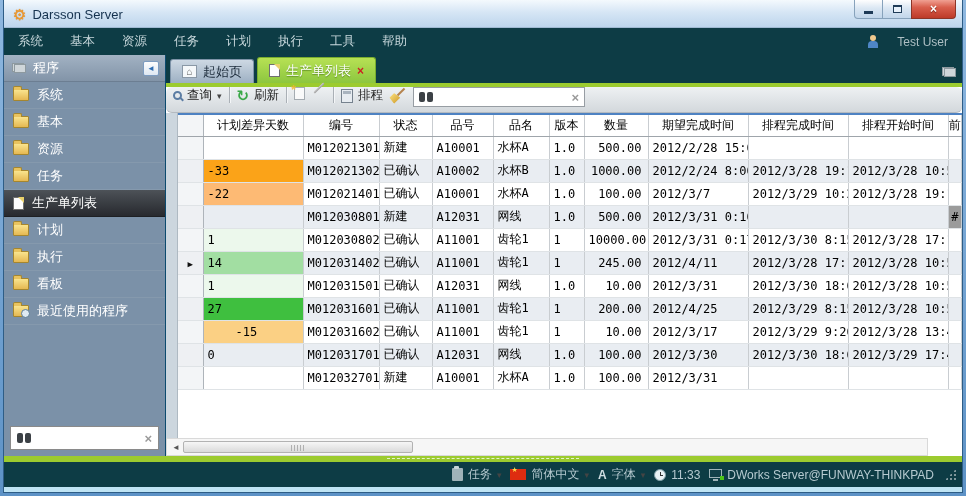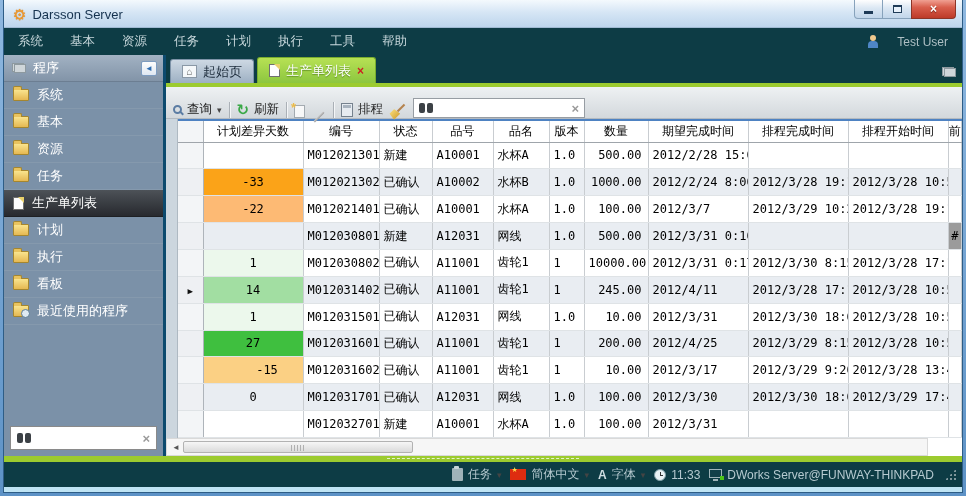--- a/index.html
+++ b/index.html
@@ -33,7 +33,7 @@
   .main { flex:1; display:flex; overflow:hidden; }
 
   
-  .sidebar { width:162px; background:#7b91a8; display:flex; flex-direction:column; flex:0 0 auto; border-right:3px solid #0c4a6e; }
+  .sidebar { width:162px; background:#7b91a8; display:flex; flex-direction:column; flex:0 0 auto; border-right:1px solid #0c4a6e; }
   .side-header { height:27px; background:linear-gradient(#a2b2c3,#8294a8); display:flex; align-items:center; gap:7px; padding:0 6px 0 8px; color:#fff; font-size:13px; border-bottom:1px solid #6c7e92; }
   .collapse-btn { margin-left:auto; width:16px; height:15px; background:linear-gradient(#fdfdfd,#dfe8f2); border:1px solid #7d9cc0; border-radius:2px; color:#2f6eb2; font-size:8px; display:flex; align-items:center; justify-content:center; }
   .side-items { flex:1; }

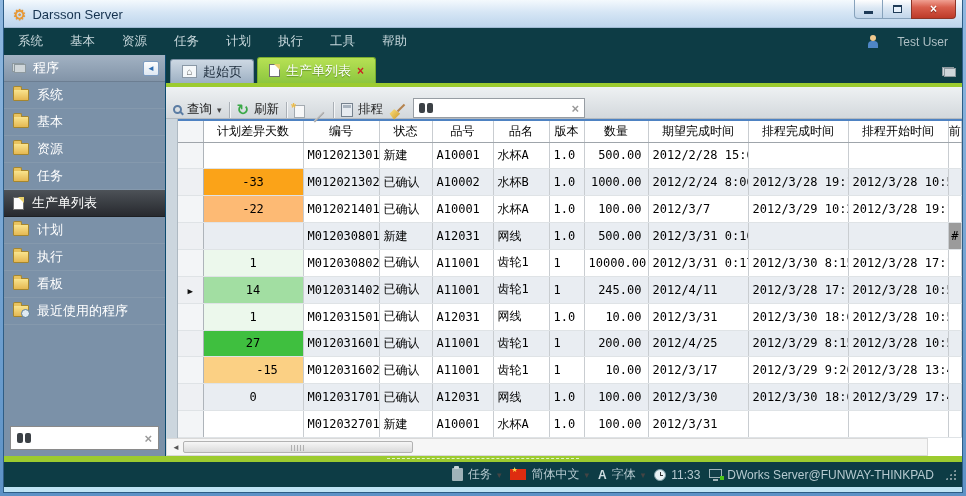--- a/index.html
+++ b/index.html
@@ -68,7 +68,7 @@
   .green-line { height:4px; background:#9ccb2f; flex:0 0 auto; }
 
   
-  .toolbar { height:32px; background:linear-gradient(#eef1f3,#d3d8dc); border-bottom:1px solid #b4bac0; display:flex; align-items:flex-end; padding:0 7px; gap:7px; color:#222; flex:0 0 auto; font-size:12.5px; }
+  .toolbar { height:26px; background:linear-gradient(#eef1f3,#d3d8dc); border-bottom:1px solid #b4bac0; display:flex; align-items:flex-start; padding:0 7px; gap:7px; color:#222; flex:0 0 auto; font-size:12.5px;border-radius:6px; }
   .tb-btn { display:flex; align-items:center; gap:5px; }
   .tb-sep { width:1px; height:16px; background:#aab0b6; box-shadow:1px 0 0 #f4f6f8; }
   .caret { color:#444; font-size:9px; }

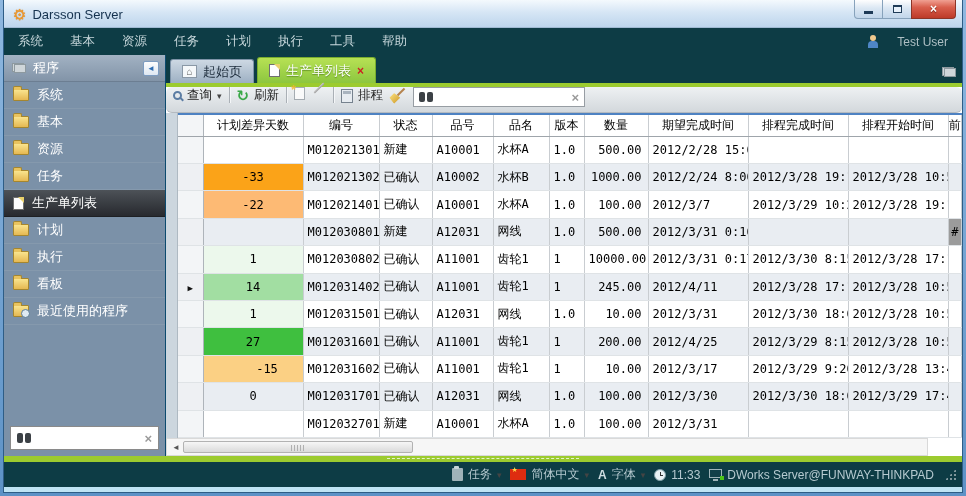--- a/index.html
+++ b/index.html
@@ -89,7 +89,7 @@
   
   .table-wrap { flex:1; display:flex; overflow:hidden; }
   .splitter { width:12px; background:#ccd6de; border-right:1px solid #aeb9c2; flex:0 0 auto; }
-  .table-region { flex:1; overflow:hidden; border-top:2px solid #4e82c2; display:flex; flex-direction:row; background:#fff; }
+  .table-region { flex:1; overflow:hidden; border-top:2px solid #4e82c2; display:flex; flex-direction:column; background:#fff; }
   table { border-collapse:collapse; table-layout:fixed; width:100%; font-family:"DejaVu Sans Mono","DejaVu Sans",monospace; font-size:12px; }
   th { height:21px; background:#fff; border-right:1px solid #c9cdd1; border-bottom:1px solid #9fa5ab; font-weight:normal; text-align:center; white-space:nowrap; overflow:hidden; color:#000; }
   td { height:23px; border-right:1px solid #c9cdd1; border-bottom:1px solid #dfe3e6; padding:0 4px; white-space:nowrap; overflow:hidden; color:#000; background:#fff; }

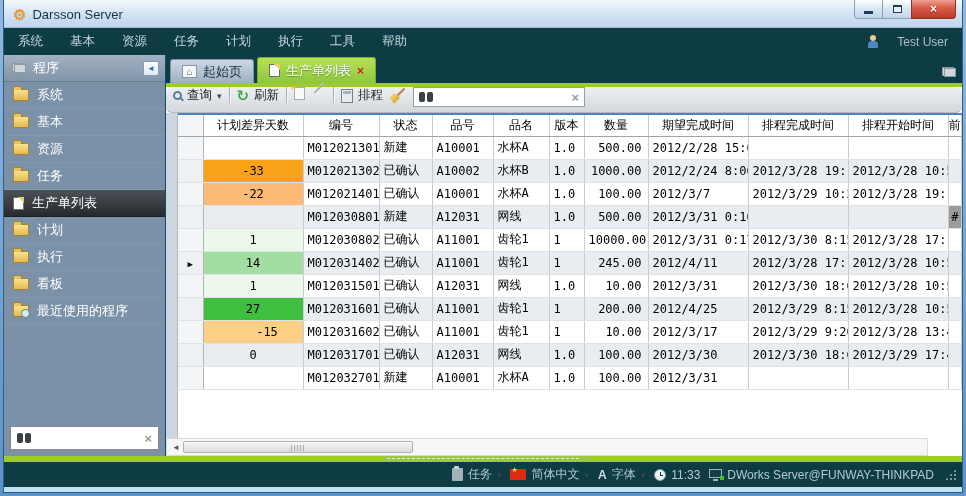--- a/index.html
+++ b/index.html
@@ -97,7 +97,7 @@
   td.gutter, th.gutter-h { background:#f3f5f7; border-right:1px solid #aeb4ba; padding:0 2px; text-align:center; }
   tr.alt td.gutter { background:#eef0f3; }
   .row-arrow { color:#111; font-size:9px; }
-  .c-diff { text-align:center;margin-top:23px; }
+  .c-diff { text-align:left;margin-top:23px; }
   .c-right { text-align:right; padding-right:6px; }
   .c-marker { padding:0 1px; text-align:center; }
   .c-marker.has-marker { background:#9b9b9b !important; }

